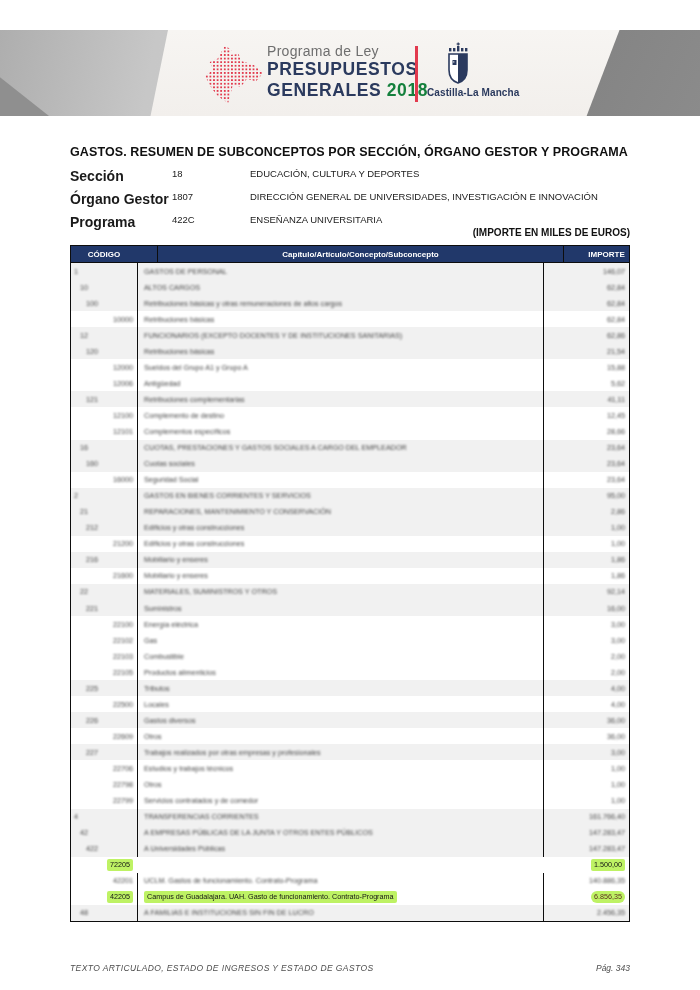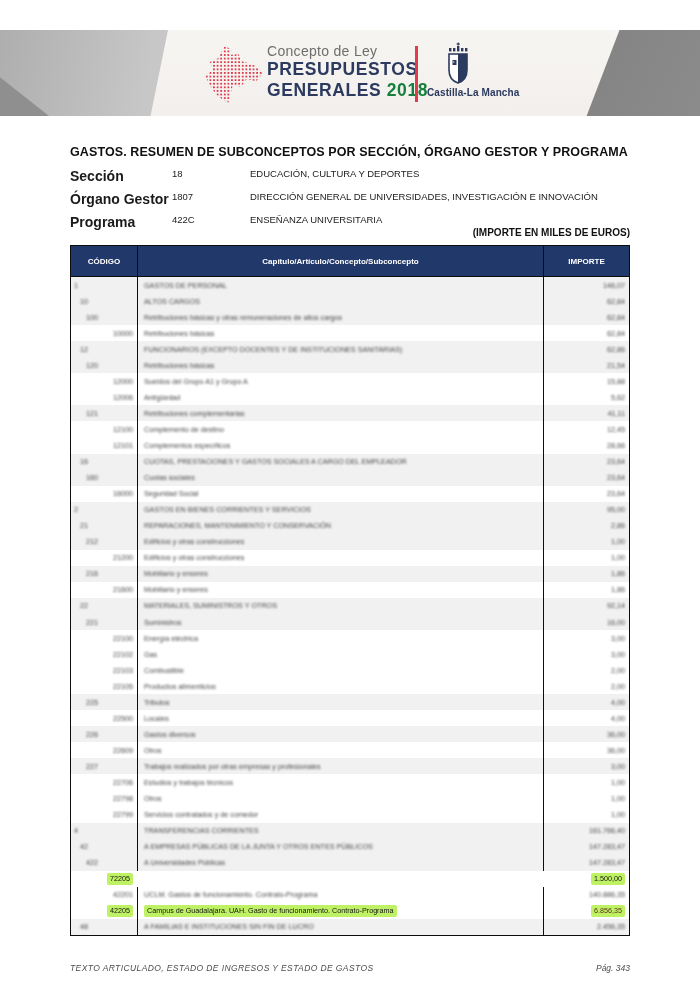--- a/index.html
+++ b/index.html
@@ -88,7 +88,7 @@
   <div class="map-dots"></div>
 
   <div class="logo-text">
-    <div class="logo-line1">Concepto de Ley</div>
+    <div class="logo-line1">Programa de Ley</div>
     <div class="logo-line2">PRESUPUESTOS</div>
     <div class="logo-line3"><span>GENERALES</span> <span class="logo-year">2018</span></div>
   </div>

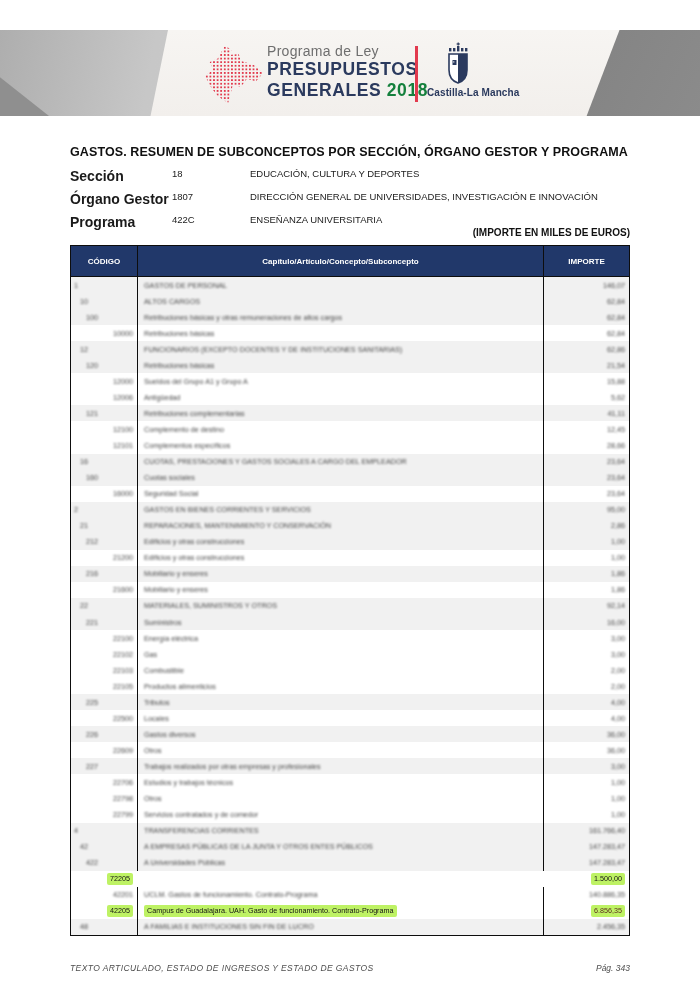--- a/index.html
+++ b/index.html
@@ -47,8 +47,8 @@
 
   
   .budget-table { position:absolute; left:70px; top:245px; width:560px; border:1.6px solid #0d0d0d; background:#fff; }
-  .thead { display:flex; height:31px; background:#21386a; color:#ffffff; font-size:8px; font-weight:bold;
-           align-items:center; border-bottom:1.4px solid #0d0d0d; }
+  .thead { display:flex; height:17px; background:#21386a; color:#ffffff; font-size:8px; font-weight:bold;
+           align-items:center; border-bottom:1.4px solid #0d0d0d;gap:20px; }
   .th-code { width:66px; text-align:center; }
   .th-concept { width:407px; text-align:center; border-left:1.4px solid #0d0d0d; border-right:1.4px solid #0d0d0d; align-self:stretch; display:flex; align-items:center; justify-content:center; }
   .th-amount { flex:1; text-align:center; }

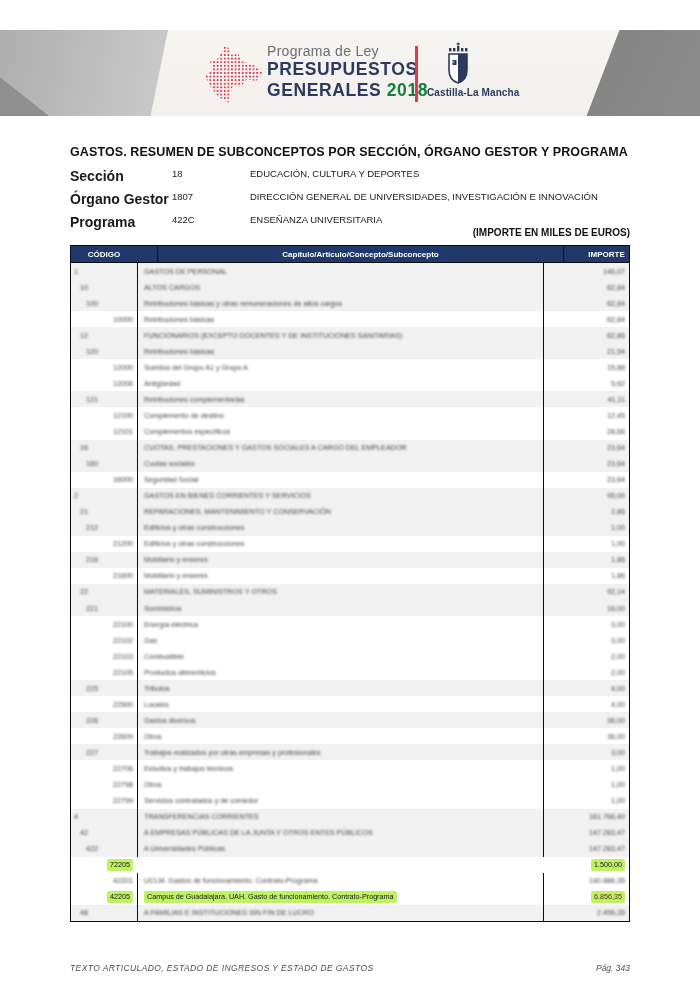--- a/index.html
+++ b/index.html
@@ -579,7 +579,7 @@
             <span class="pill">Campus de Guadalajara. UAH. Gasto de funcionamiento. Contrato-Programa</span>
           </div>
           <div class="c-amount">
-            <span class="pill" style="color: rgb(93, 47, 31);">6.856,35</span>
+            <span class="pill" style="color: rgb(93, 47, 31); border-radius: 6px;">6.856,35</span>
           </div>
         </div>
         <div class="trow shaded">

